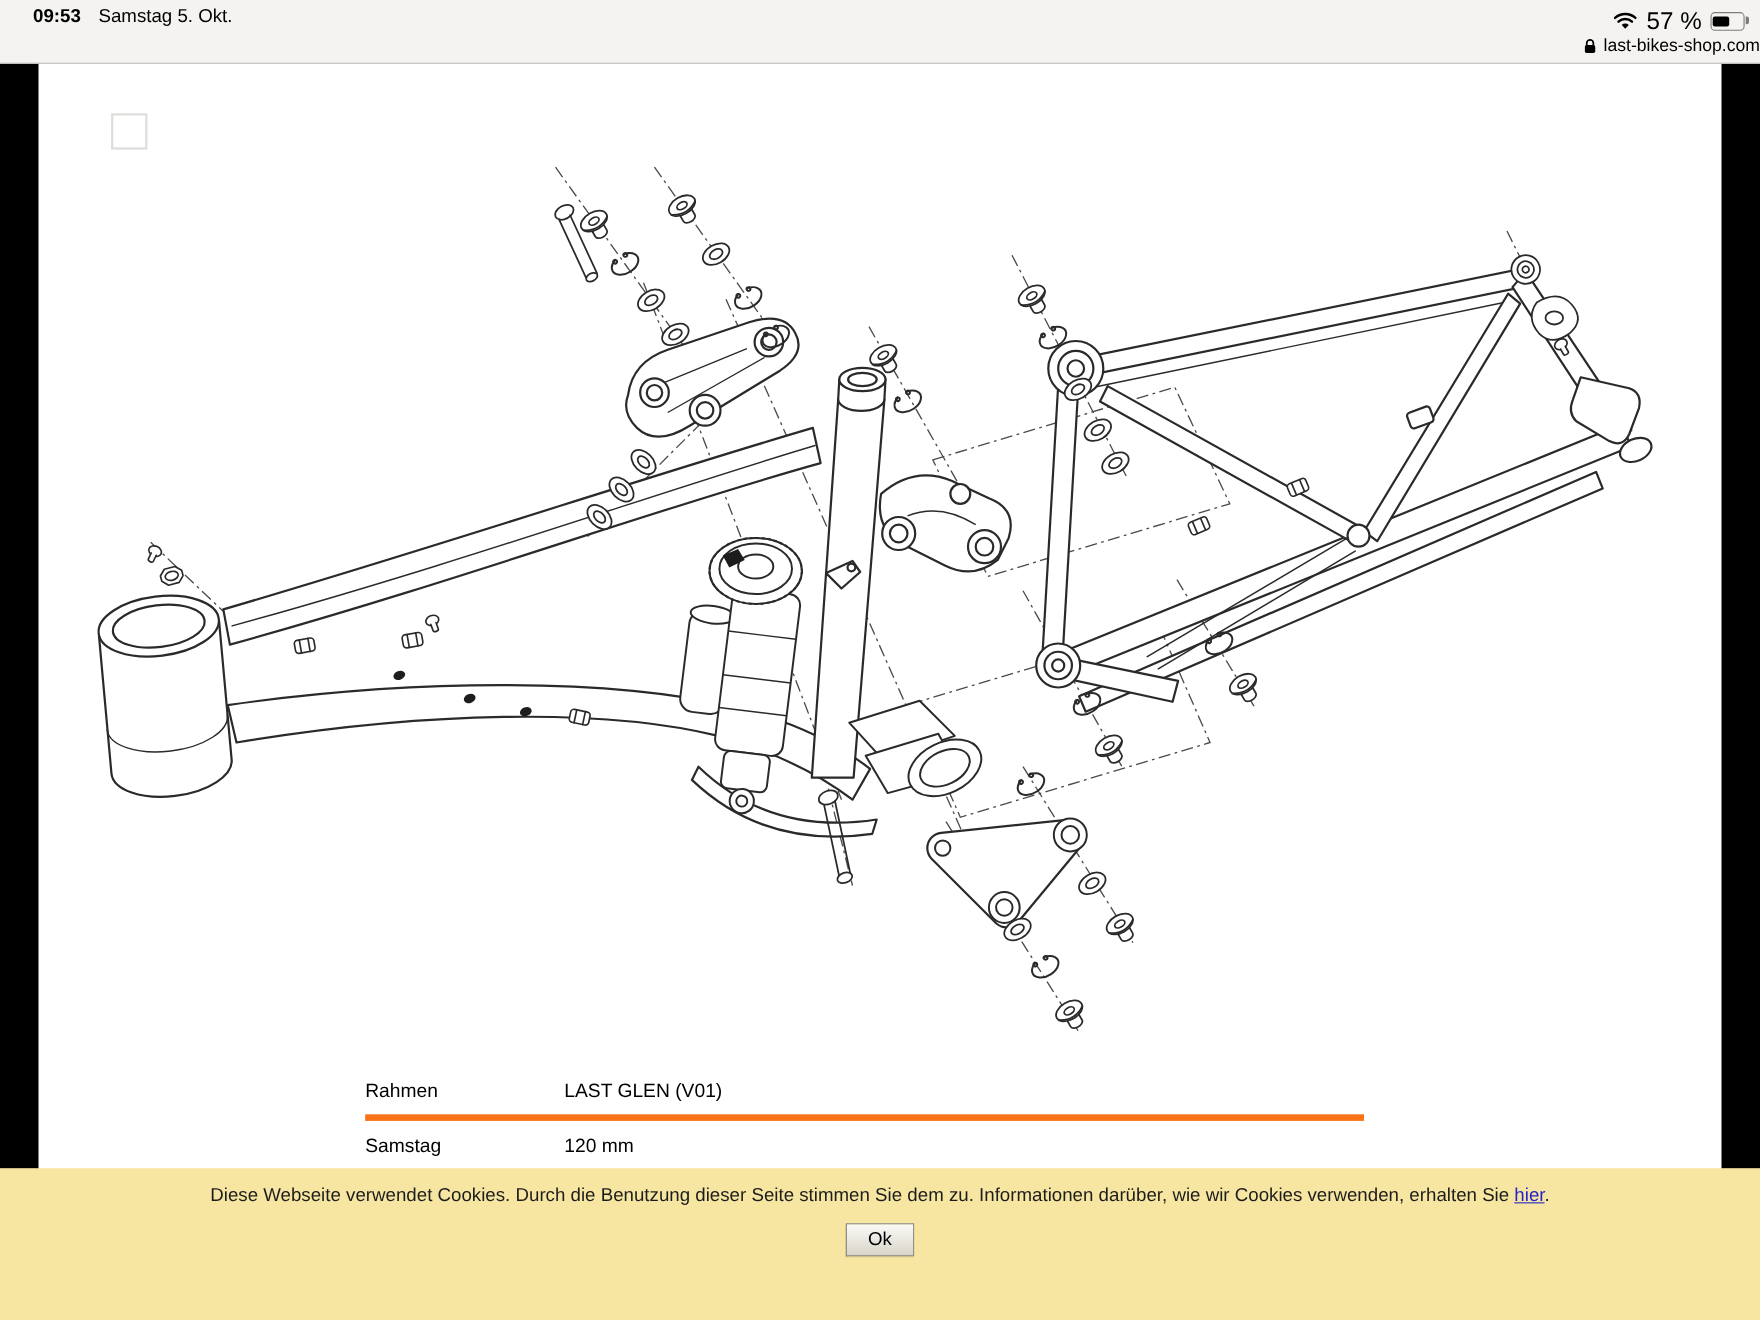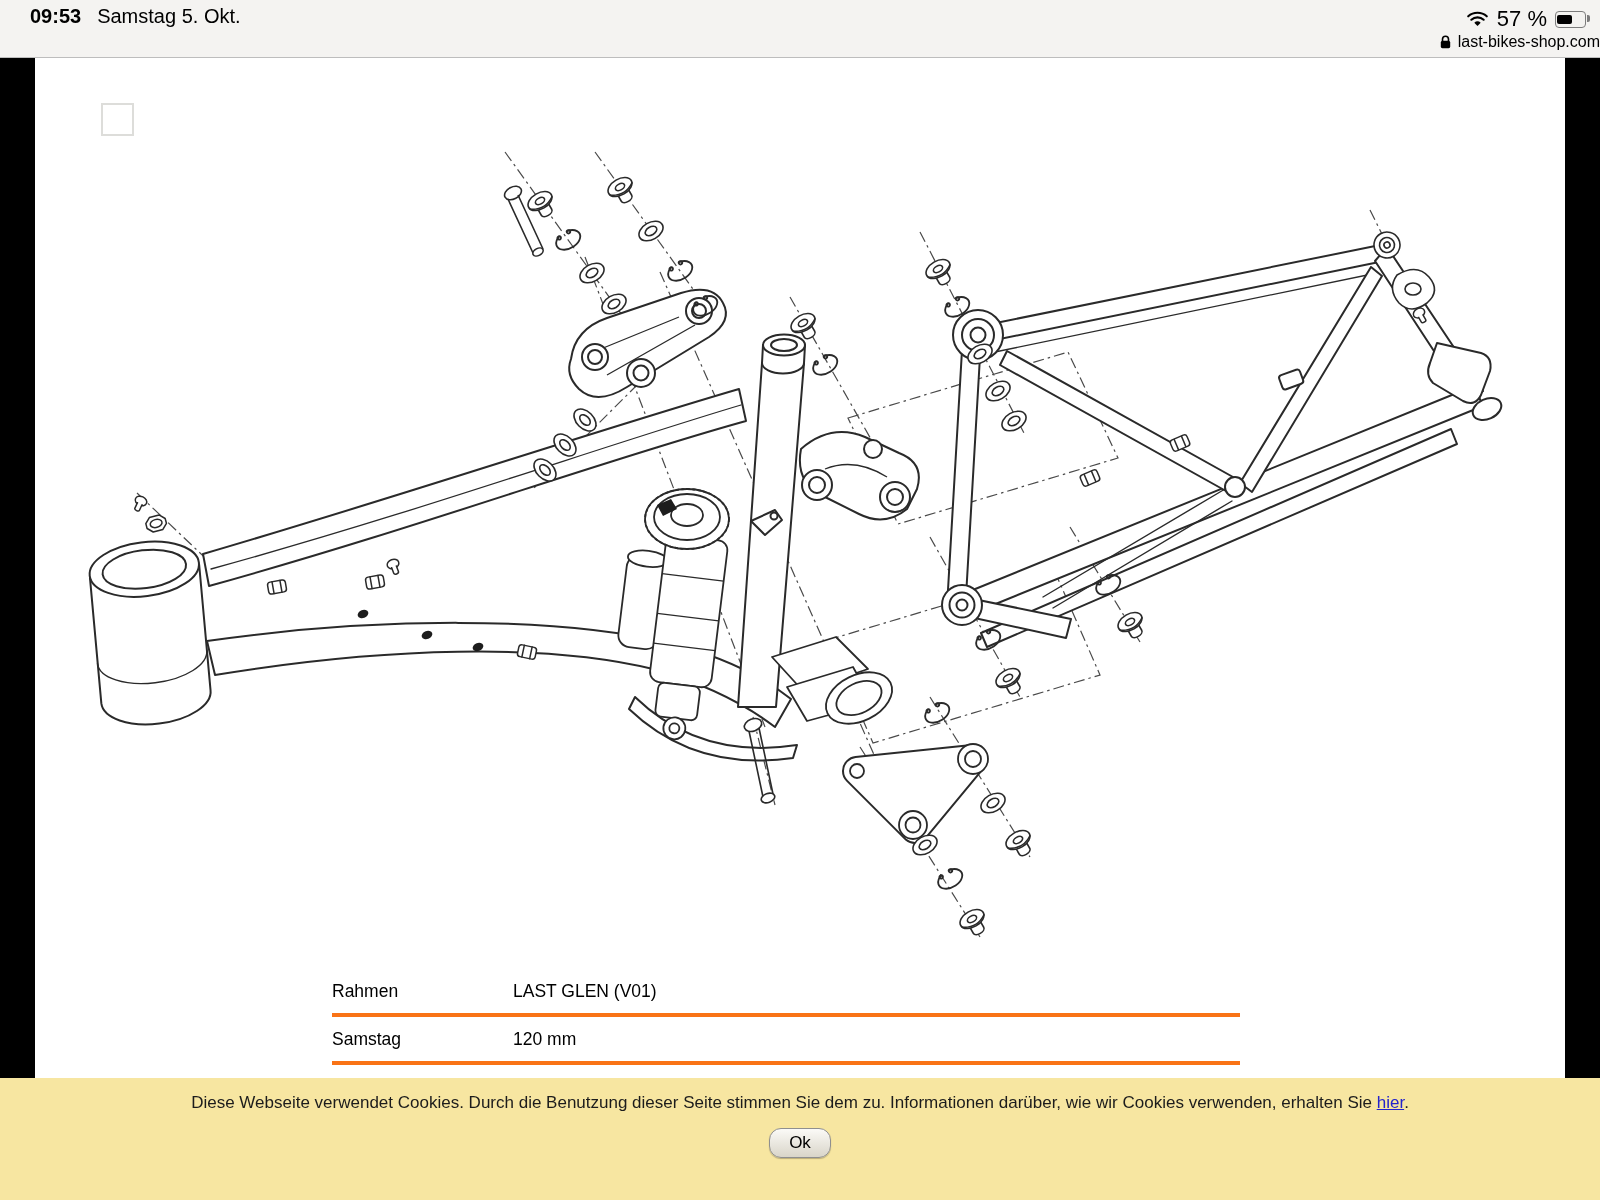--- a/index.html
+++ b/index.html
@@ -8,7 +8,7 @@
   
   .chrome{position:absolute;top:0;left:0;right:0;height:57px;background:#f4f3f1;
           border-bottom:1px solid #bdbdbd;z-index:3;}
-  .sb-left{position:absolute;left:30px;top:5px;font-size:20px;color:#000;display:flex;gap:16px;}
+  .sb-left{position:absolute;left:30px;top:5px;font-size:17px;color:#000;display:flex;gap:16px;}
   .sb-time{font-weight:700;}
   .sb-right{position:absolute;right:14px;top:6px;display:flex;align-items:center;gap:8px;
             font-size:22px;color:#000;}

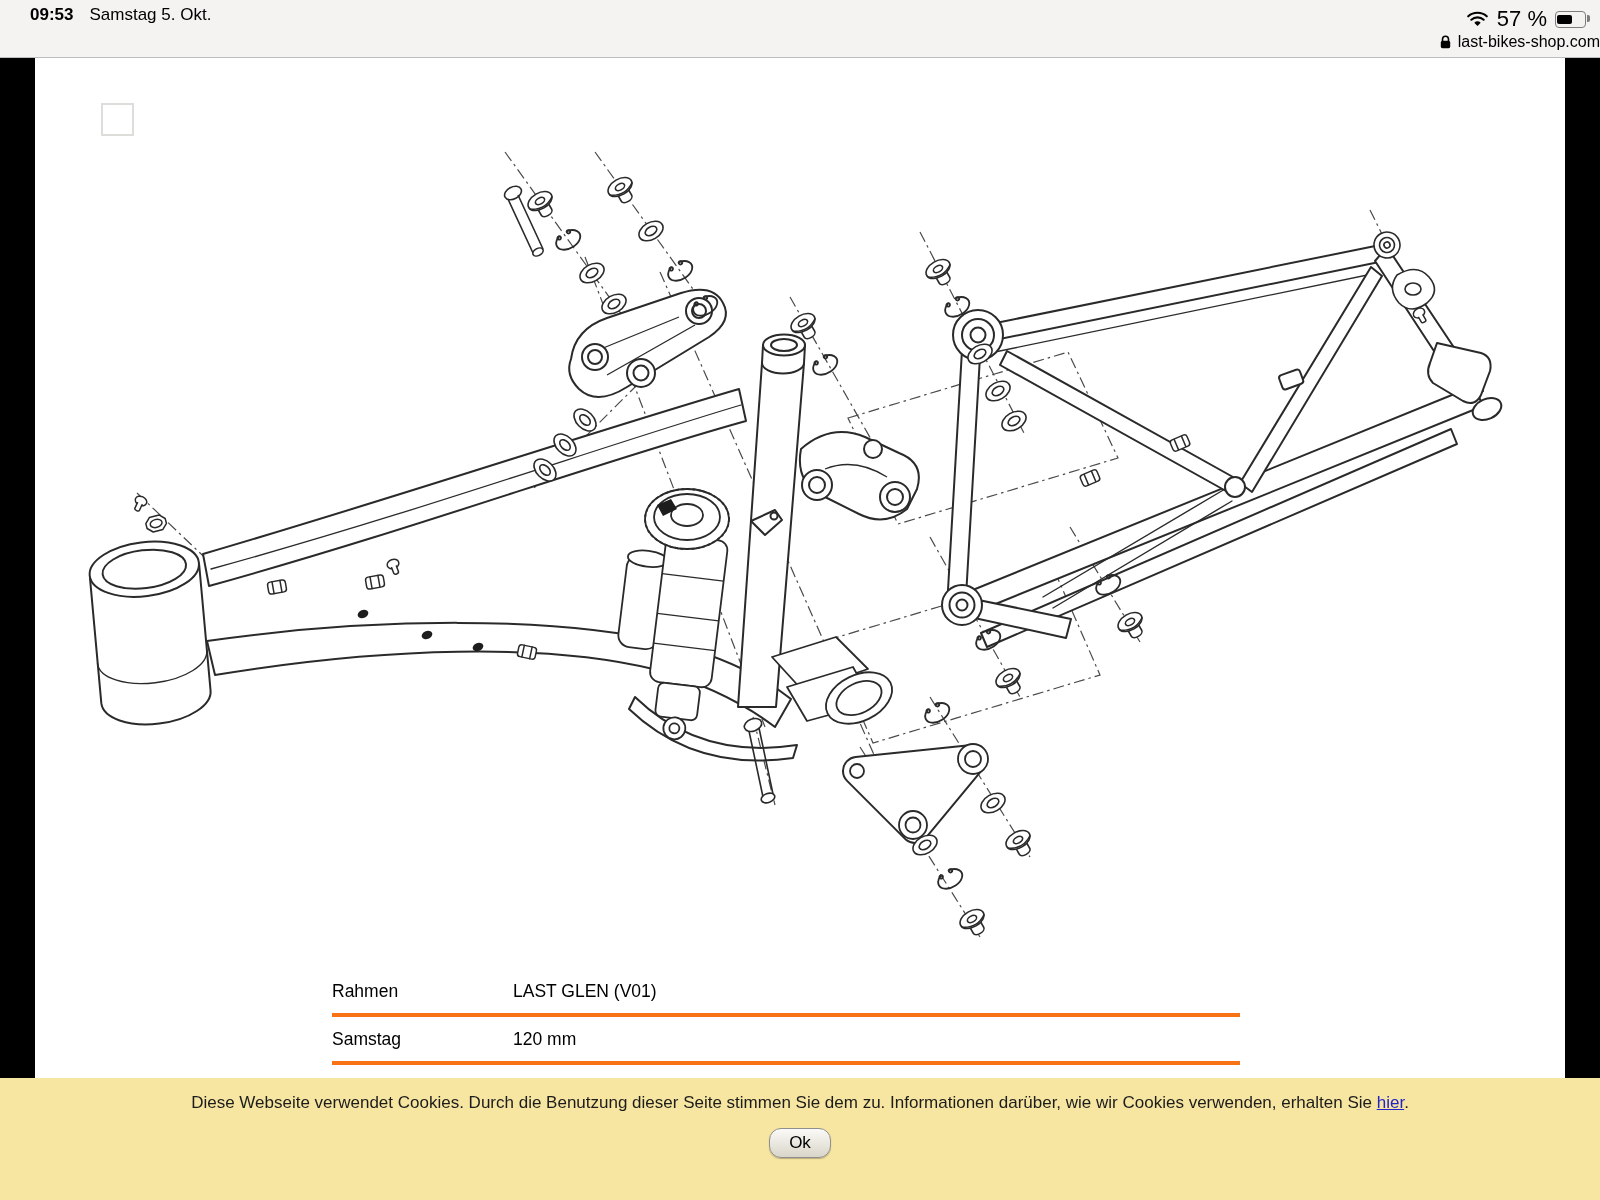--- a/index.html
+++ b/index.html
@@ -27,7 +27,7 @@
   .ph-square{position:absolute;left:66px;top:46px;width:29px;height:29px;border:2px solid #ddddda;}
   .diagram{position:absolute;left:0;top:0;width:1530px;height:1021px;}
   .spec-table{position:absolute;left:297px;top:912px;width:908px;color:#000;}
-  .spec-row{height:44px;display:flex;align-items:center;border-bottom:4px solid #f97316;
+  .spec-row{height:44px;display:flex;align-items:center;border-bottom:6px solid #f97316;
             font-size:17.5px;}
   .spec-row.cut{border-bottom:none;}
   .spec-label{flex:0 0 181px;}

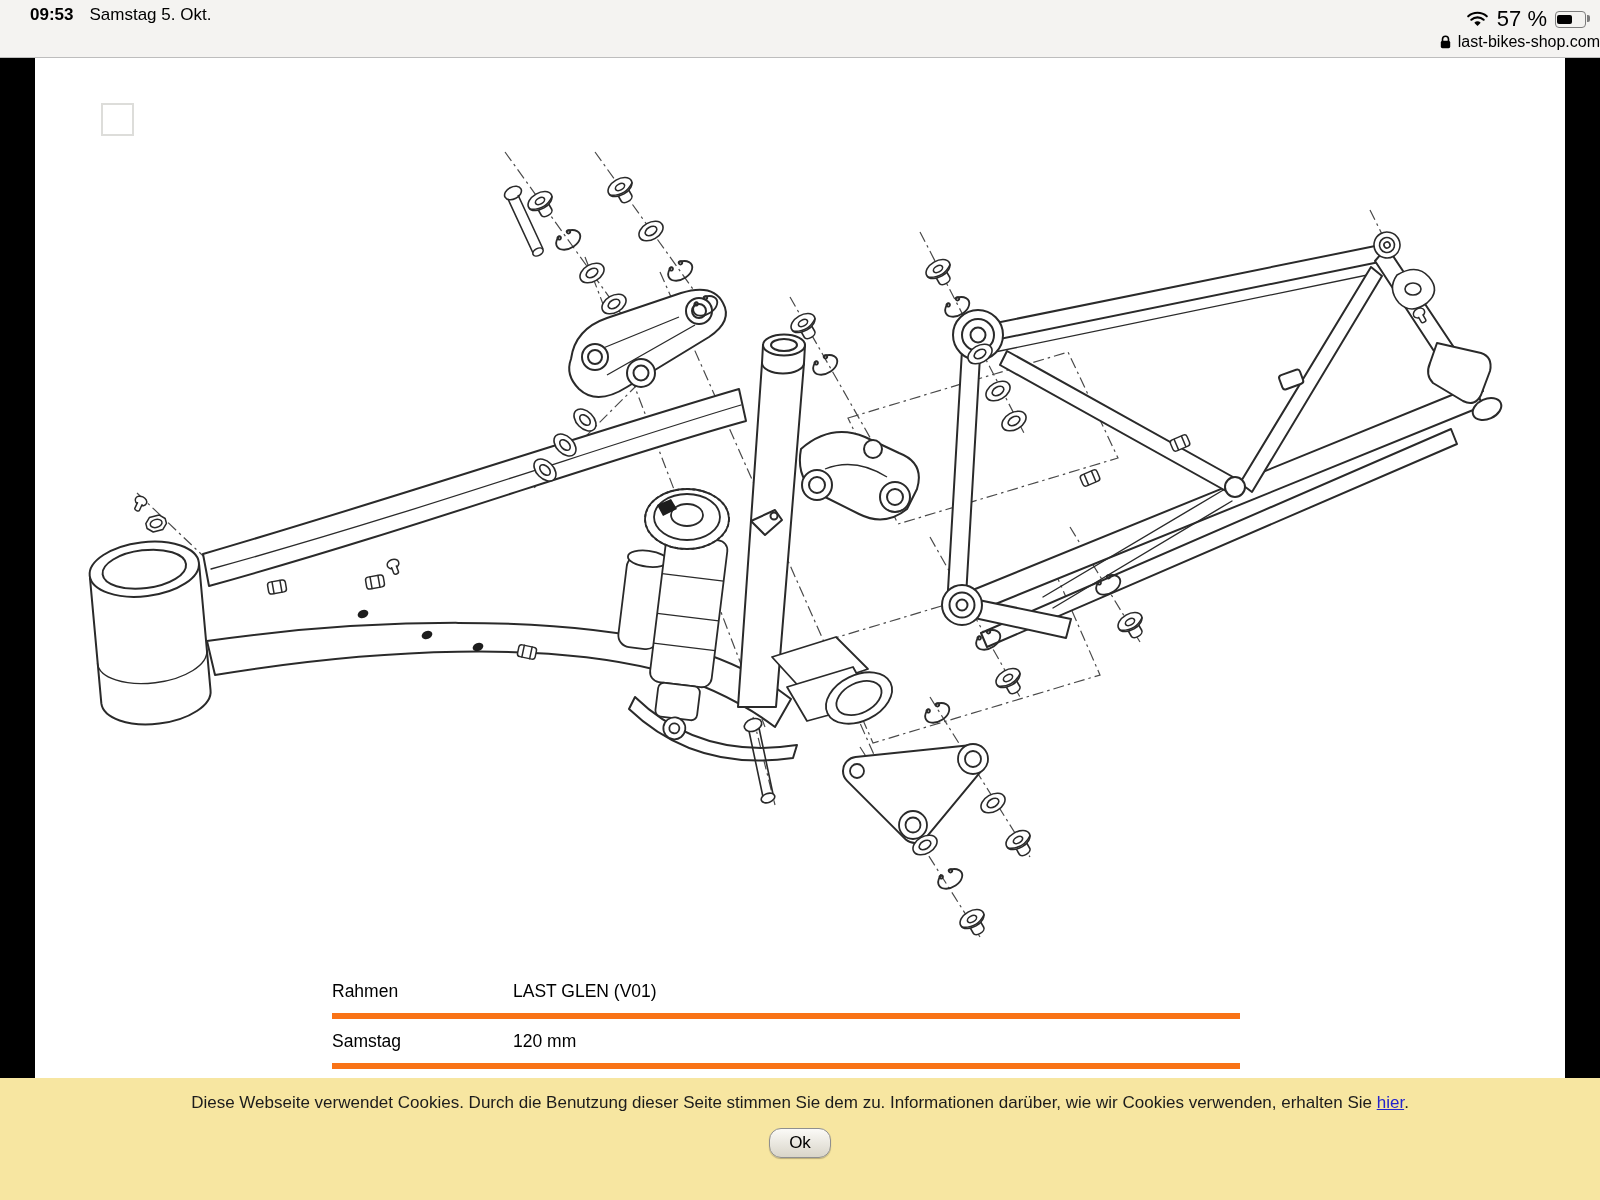--- a/index.html
+++ b/index.html
@@ -32,7 +32,7 @@
   .spec-row.cut{border-bottom:none;}
   .spec-label{flex:0 0 181px;}
   
-  .cookie-banner{position:absolute;left:0;right:0;bottom:0;height:122px;background:#f7e6a1;
+  .cookie-banner{position:absolute;left:0;right:0;bottom:0;height:138px;background:#f7e6a1;
                  z-index:4;text-align:center;color:#1c1c1c;}
   .cb-text{margin-top:15px;font-size:17px;}
   .cb-text a{color:#2323cc;}

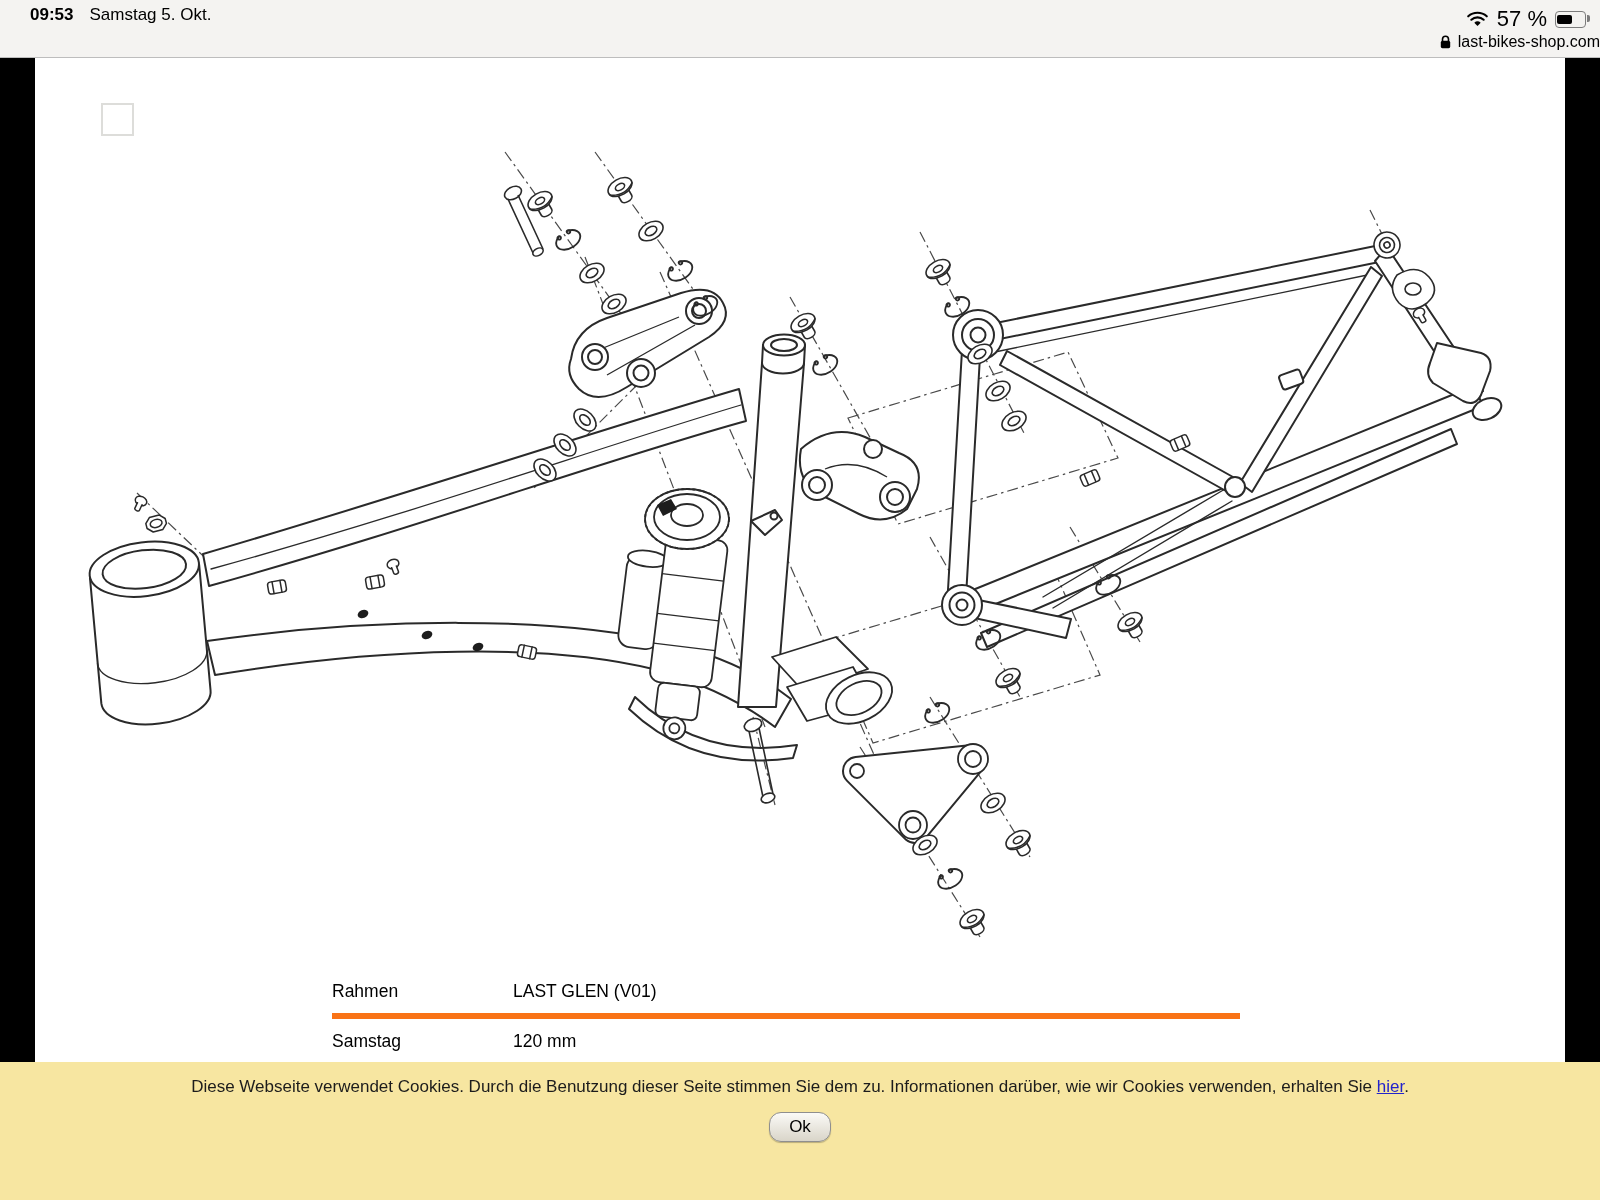--- a/index.html
+++ b/index.html
@@ -37,7 +37,7 @@
   .cb-text{margin-top:15px;font-size:17px;}
   .cb-text a{color:#2323cc;}
   .ok-btn{margin-top:15px;padding:4px 19px;font-size:17px;color:#000;
-          background:linear-gradient(#fbfaf7,#d9d5c9);border:1px solid #8f8f8f;border-radius:12px;
+          background:linear-gradient(#fbfaf7,#d9d5c9);border:1px solid #8f8f8f;border-radius:0;
           box-shadow:0 1px 1px rgba(0,0,0,.25);cursor:pointer;}
 </style>
 </head>

